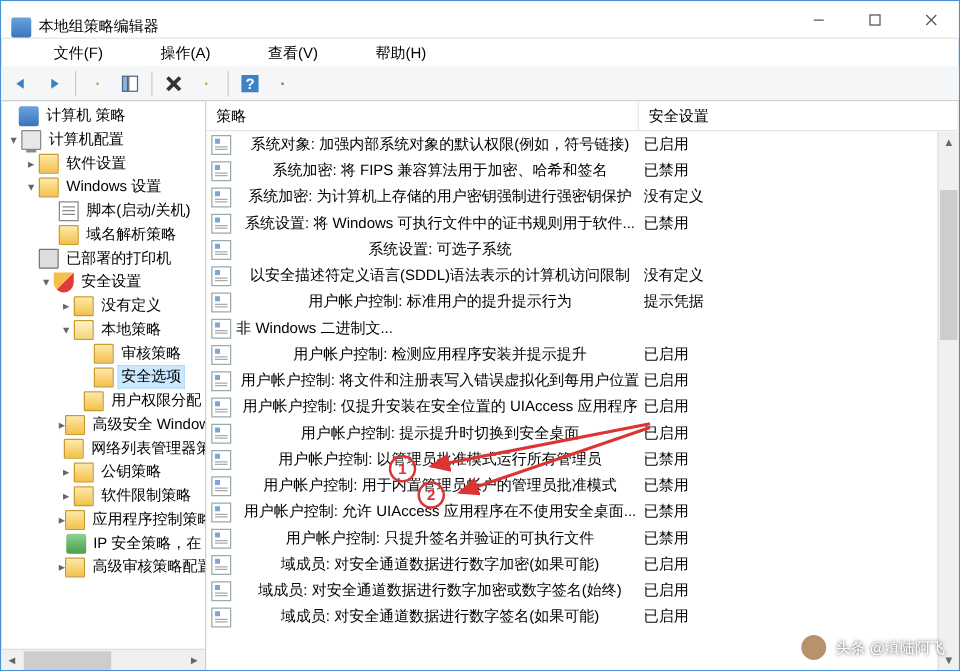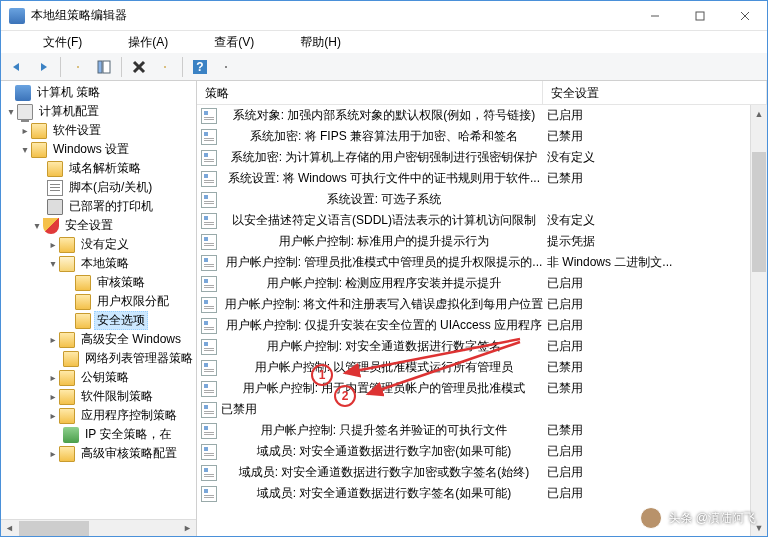--- a/index.html
+++ b/index.html
@@ -6,7 +6,7 @@
 body { background: #fff; width: 768px; height: 537px; overflow: hidden; position: relative; }
 
 .window { width: 768px; height: 537px; border: 1px solid #4a90d9; display: flex; flex-direction: column; background: #fff; }
-.titlebar { height: 30px; display: flex; align-items: center; padding: 0 0 0 8px; background: #fff; border-bottom: 1px solid #e5e5e5; }
+.titlebar { height: 30px; display: flex; align-items: flex-end; padding: 0 0 0 8px; background: #fff; border-bottom: 1px solid #e5e5e5; }
 .titlebar .icon { width: 16px; height: 16px; margin-right: 6px; }
 .titlebar .title { flex: 1; font-size: 12px; color: #000; }
 .win-controls { display: flex; height: 100%; }

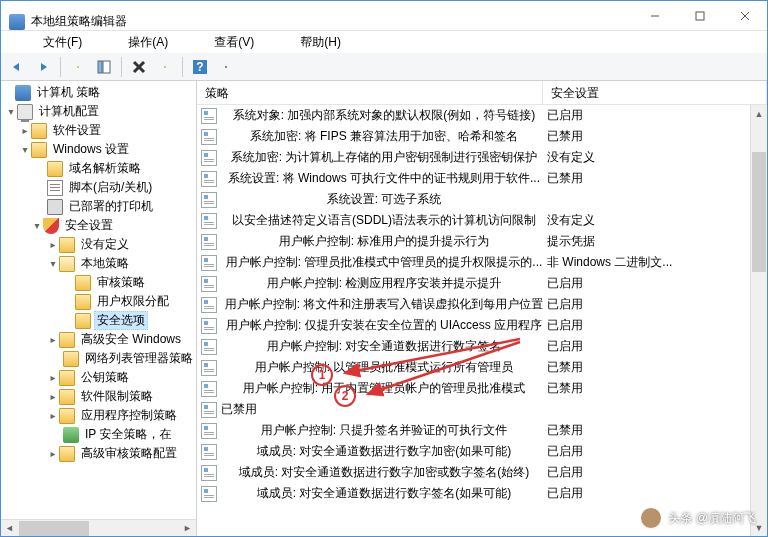--- a/index.html
+++ b/index.html
@@ -21,7 +21,7 @@
 
 .body { flex: 1; display: flex; min-height: 0; }
 
-.tree-pane { width: 196px; border-right: 1px solid #d0d0d0; overflow: hidden; position: relative; display: flex; flex-direction: column; }
+.tree-pane { width: 164px; border-right: 1px solid #d0d0d0; overflow: hidden; position: relative; display: flex; flex-direction: column; }
 .tree { flex: 1; overflow: hidden; padding: 2px 0; white-space: nowrap; }
 .tree-row { display: flex; align-items: center; height: 19px; padding-left: 2px; }
 .tree-row .exp { width: 12px; text-align: center; color: #666; font-size: 10px; cursor: pointer; }

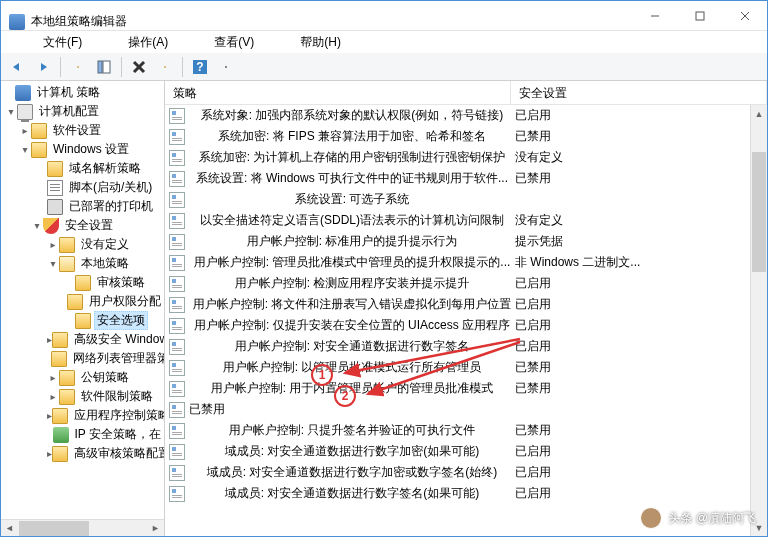--- a/index.html
+++ b/index.html
@@ -173,13 +173,13 @@
           </div>
         <div class="tree-row" style="padding-left:34px">
             <span class="exp"></span>
-            <div class="ticon i-folder"></div>
-            <span class="label">域名解析策略</span>
-          </div>
-        <div class="tree-row" style="padding-left:34px">
-            <span class="exp"></span>
             <div class="ticon i-script"></div>
             <span class="label">脚本(启动/关机)</span>
+          </div>
+        <div class="tree-row" style="padding-left:34px">
+            <span class="exp"></span>
+            <div class="ticon i-folder"></div>
+            <span class="label">域名解析策略</span>
           </div>
         <div class="tree-row" style="padding-left:34px">
             <span class="exp"></span>

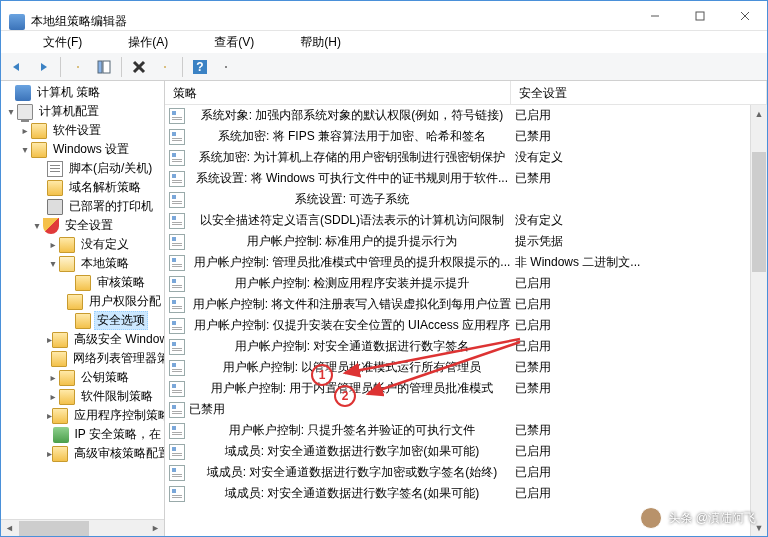--- a/index.html
+++ b/index.html
@@ -181,7 +181,7 @@
             <div class="ticon i-folder"></div>
             <span class="label">域名解析策略</span>
           </div>
-        <div class="tree-row" style="padding-left:34px">
+        <div class="tree-row" style="padding-left:18px">
             <span class="exp"></span>
             <div class="ticon i-printer"></div>
             <span class="label">已部署的打印机</span>

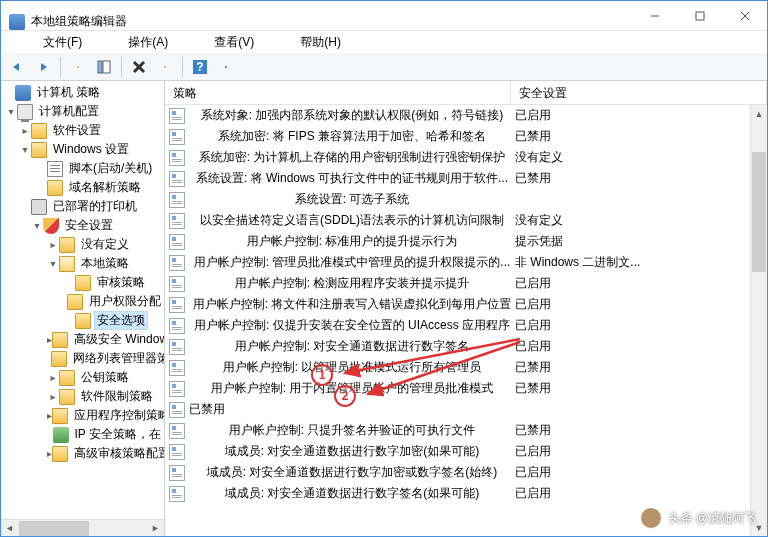--- a/index.html
+++ b/index.html
@@ -303,7 +303,6 @@
           </div>
           <div class="list-row">
             <div class="ricon i-policy"></div>
-            <div class="c1">用户帐户控制: 管理员批准模式中管理员的提升权限提示的...</div>
             <div class="c2">非 Windows 二进制文...</div>
           </div>
           <div class="list-row">

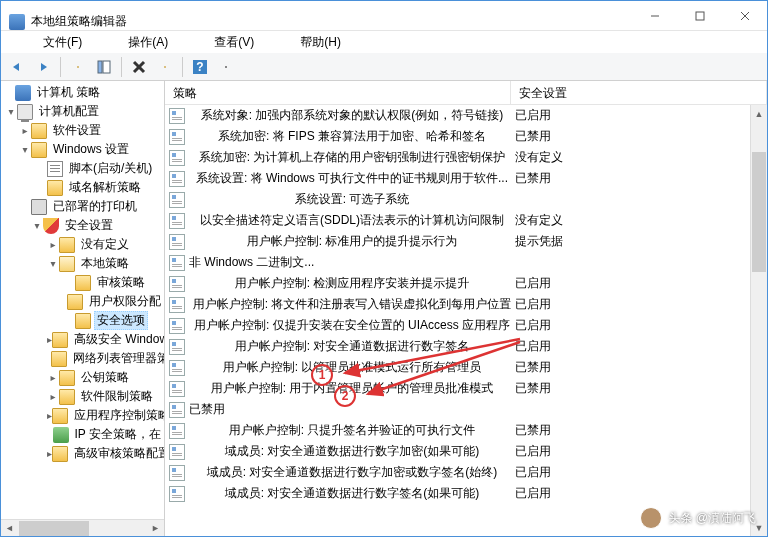--- a/index.html
+++ b/index.html
@@ -206,15 +206,15 @@
             <div class="ticon i-folder"></div>
             <span class="label">审核策略</span>
           </div>
+        <div class="tree-row selected" style="padding-left:62px">
+            <span class="exp"></span>
+            <div class="ticon i-folder"></div>
+            <span class="label">安全选项</span>
+          </div>
         <div class="tree-row" style="padding-left:62px">
             <span class="exp"></span>
             <div class="ticon i-folder"></div>
             <span class="label">用户权限分配</span>
-          </div>
-        <div class="tree-row selected" style="padding-left:62px">
-            <span class="exp"></span>
-            <div class="ticon i-folder"></div>
-            <span class="label">安全选项</span>
           </div>
         <div class="tree-row" style="padding-left:46px">
             <span class="exp">▸</span>

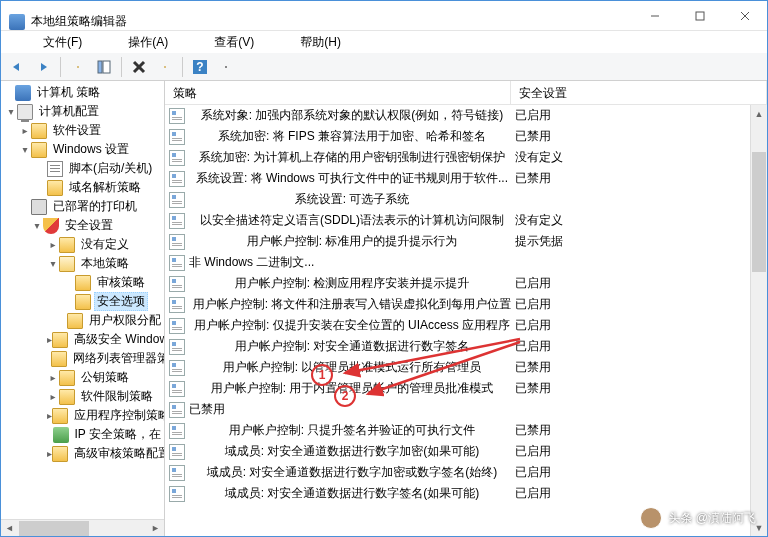--- a/index.html
+++ b/index.html
@@ -322,7 +322,7 @@
           </div>
           <div class="list-row">
             <div class="ricon i-policy"></div>
-            <div class="c1">用户帐户控制: 对安全通道数据进行数字签名</div>
+            <div class="c1">用户帐户控制: 提示提升时切换到安全桌面</div>
             <div class="c2">已启用</div>
           </div>
           <div class="list-row">

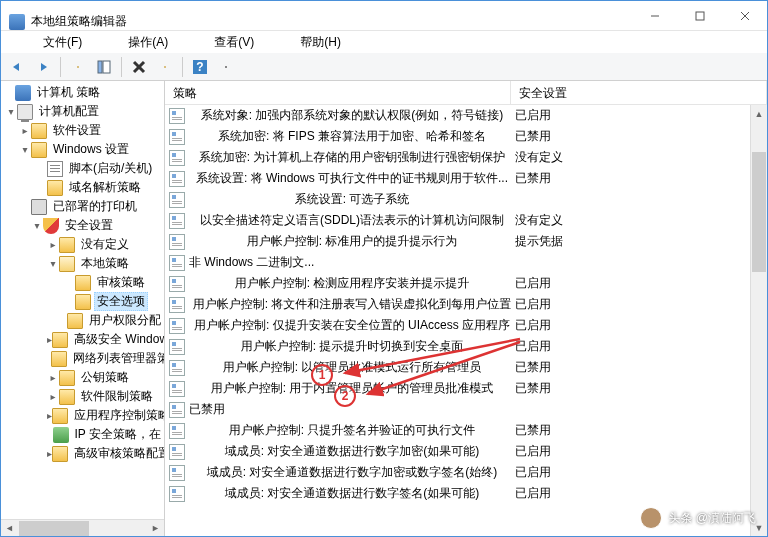--- a/index.html
+++ b/index.html
@@ -337,6 +337,7 @@
           </div>
           <div class="list-row">
             <div class="ricon i-policy"></div>
+            <div class="c1">用户帐户控制: 允许 UIAccess 应用程序在不使用安全桌面...</div>
             <div class="c2">已禁用</div>
           </div>
           <div class="list-row">

